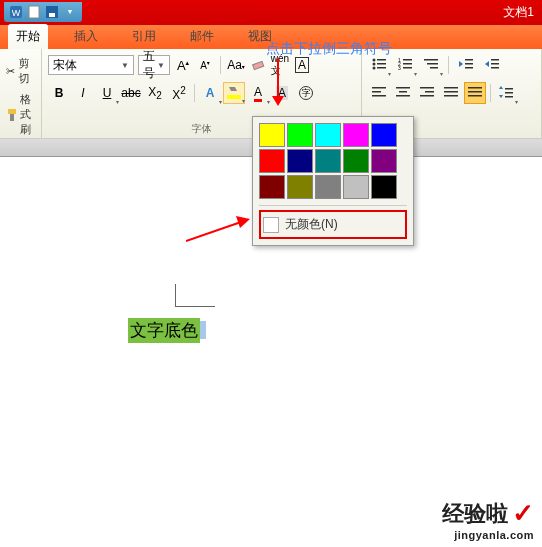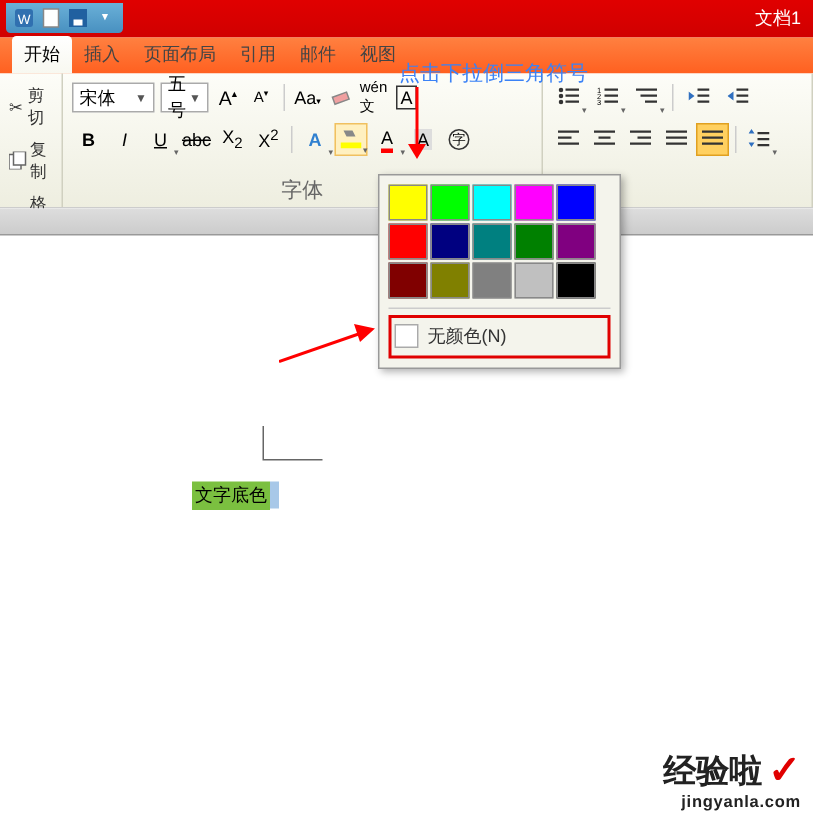--- a/index.html
+++ b/index.html
@@ -10,7 +10,7 @@
 .qat-item { width: 16px; height: 16px; display: flex; align-items: center; justify-content: center; color: #fff; font-size: 11px; }
 .title-text { color: #fff; font-size: 12px; margin-left: auto; margin-right: 4px; }
 
-.ribbon-tabs { height: 24px; background: linear-gradient(#ff8040, #ff6020); display: flex; align-items: flex-end; padding: 0 8px; gap: 0; }
+.ribbon-tabs { height: 24px; background: linear-gradient(#ff8040, #ff6020); display: flex; align-items: flex-end; padding: 0 8px; gap: 18px; }
 .ribbon-tab { font-size: 12px; color: #444; padding: 4px 8px; cursor: pointer; }
 .ribbon-tab.active { background: linear-gradient(#fff, #f8f8f0); border-radius: 3px 3px 0 0; color: #000; }
 

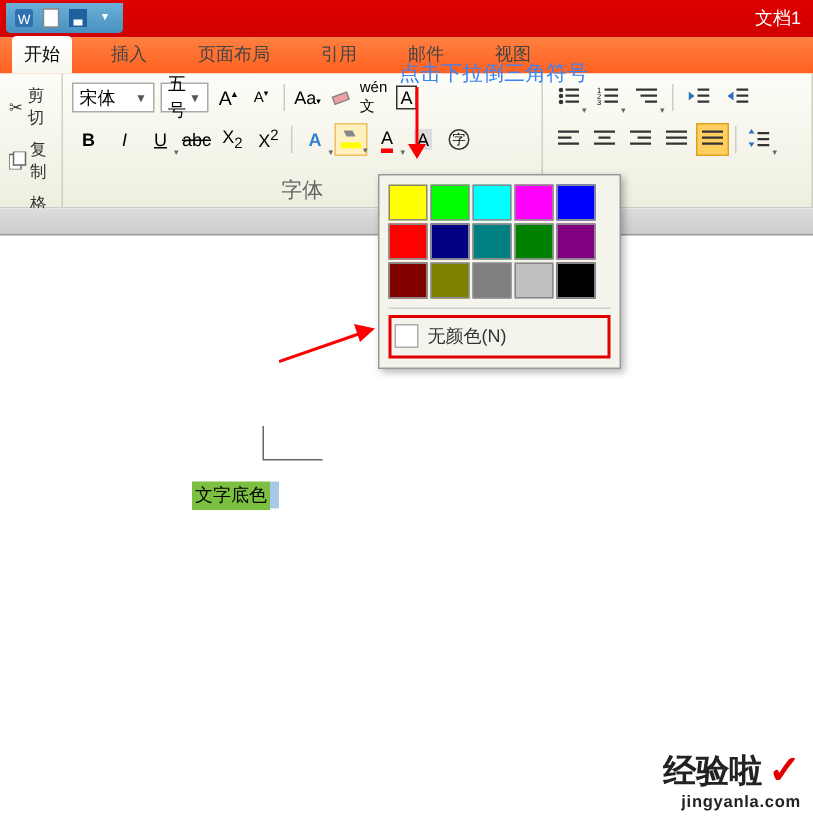--- a/index.html
+++ b/index.html
@@ -94,7 +94,6 @@
 <div class="ribbon-tabs">
   <span class="ribbon-tab active">开始</span>
   <span class="ribbon-tab">插入</span>
-  <span class="ribbon-tab">页面布局</span>
   <span class="ribbon-tab">引用</span>
   <span class="ribbon-tab">邮件</span>
   <span class="ribbon-tab">视图</span>

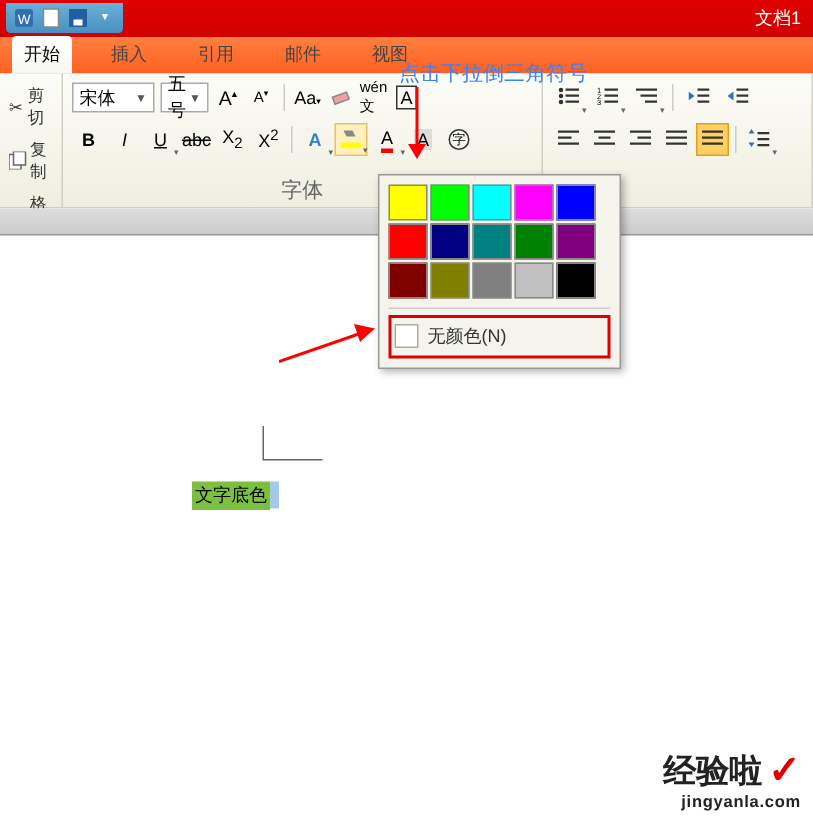--- a/index.html
+++ b/index.html
@@ -24,7 +24,7 @@
 .font-row1 { display: flex; gap: 4px; align-items: center; height: 24px; }
 .combo { height: 20px; background: #fff; border: 1px solid #aaa; display: flex; align-items: center; padding: 0 4px; font-size: 12px; }
 .combo .arrow { margin-left: auto; font-size: 8px; color: #555; }
-.font-name { width: 55px; }
+.font-name { width: 86px; }
 .font-size { width: 32px; }
 .small-btn { width: 18px; height: 20px; display: flex; align-items: center; justify-content: center; border: 1px solid transparent; }
 

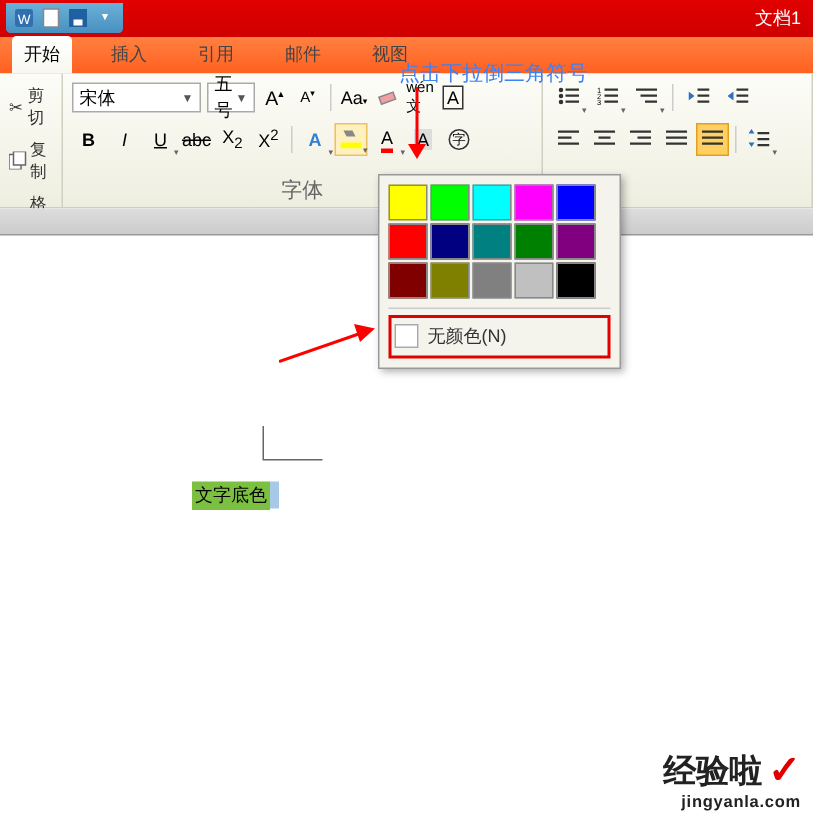--- a/index.html
+++ b/index.html
@@ -108,13 +108,6 @@
       </div>
     <div class="clip-item">
         <span class="clip-icon"><svg width="12" height="12">
-            <rect x="0" y="2" width="8" height="10" fill="#fff" stroke="#666"></rect>
-            <rect x="3" y="0" width="8" height="9" fill="#fff" stroke="#666"></rect>
-          </svg></span>
-        <span>复制</span>
-      </div>
-    <div class="clip-item">
-        <span class="clip-icon"><svg width="12" height="12">
             <rect x="2" y="0" width="8" height="5" fill="#f0c040"></rect>
             <rect x="4" y="5" width="4" height="7" fill="#888"></rect>
           </svg></span>

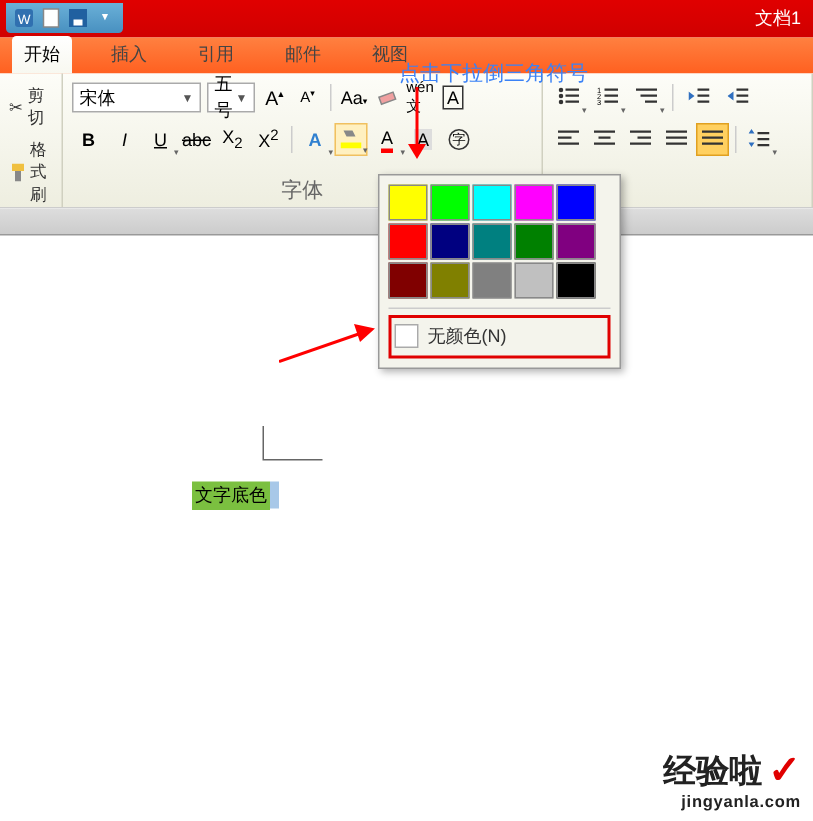--- a/index.html
+++ b/index.html
@@ -33,7 +33,7 @@
 .fmt-btn .dd { position: absolute; right: -1px; bottom: -1px; font-size: 6px; color: #666; }
 .sep { width: 1px; height: 18px; background: #ccc; margin: 0 2px; }
 
-.group-label { position: absolute; bottom: 2px; left: 0; right: 0; text-align: center; font-size: 14px; color: #666; }
+.group-label { position: absolute; bottom: 2px; left: 0; right: 0; text-align: center; font-size: 10px; color: #666; }
 
 .para-group { width: 180px; border-right: 1px solid #d0d0c0; padding: 4px 6px; position: relative; }
 

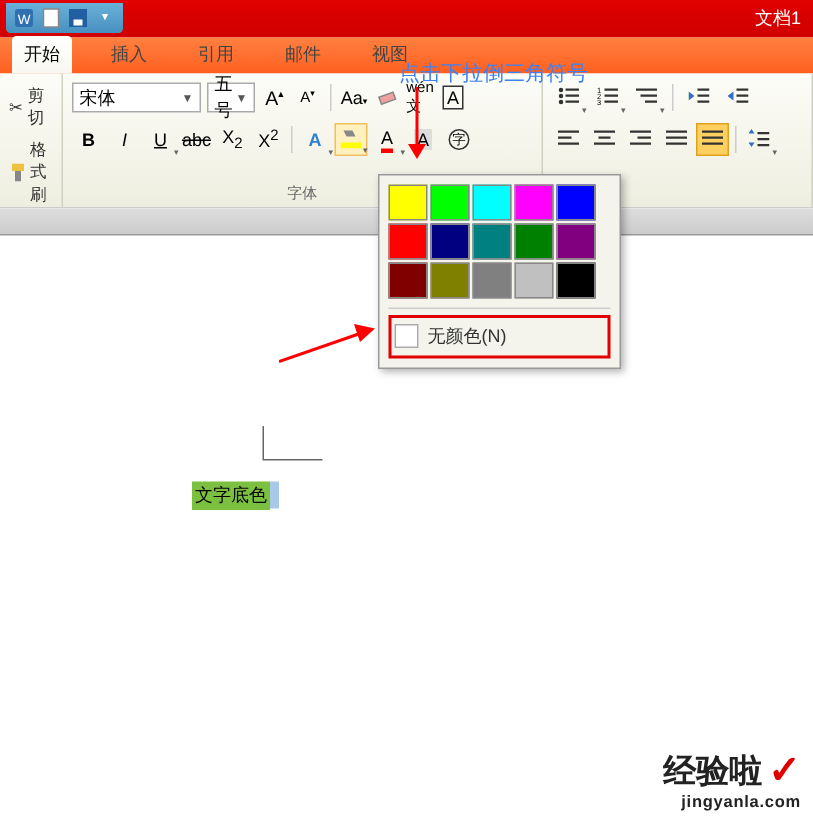--- a/index.html
+++ b/index.html
@@ -47,7 +47,7 @@
 .color-grid { display: grid; grid-template-columns: repeat(5, 26px); grid-template-rows: repeat(3, 24px); gap: 2px; margin-bottom: 6px; }
 .color-cell { border: 1px solid #888; cursor: pointer; }
 .hr { height: 1px; background: #ccc; margin: 4px 0; }
-.menu-row { display: flex; align-items: flex-start; gap: 6px; padding: 4px 2px; font-size: 12px; color: #333; }
+.menu-row { display: flex; align-items: center; gap: 6px; padding: 4px 2px; font-size: 12px; color: #333; }
 .menu-row.boxed { border: 2px solid #e00000; }
 .swatch-none { width: 16px; height: 16px; border: 1px solid #aaa; background: #fff; }
 

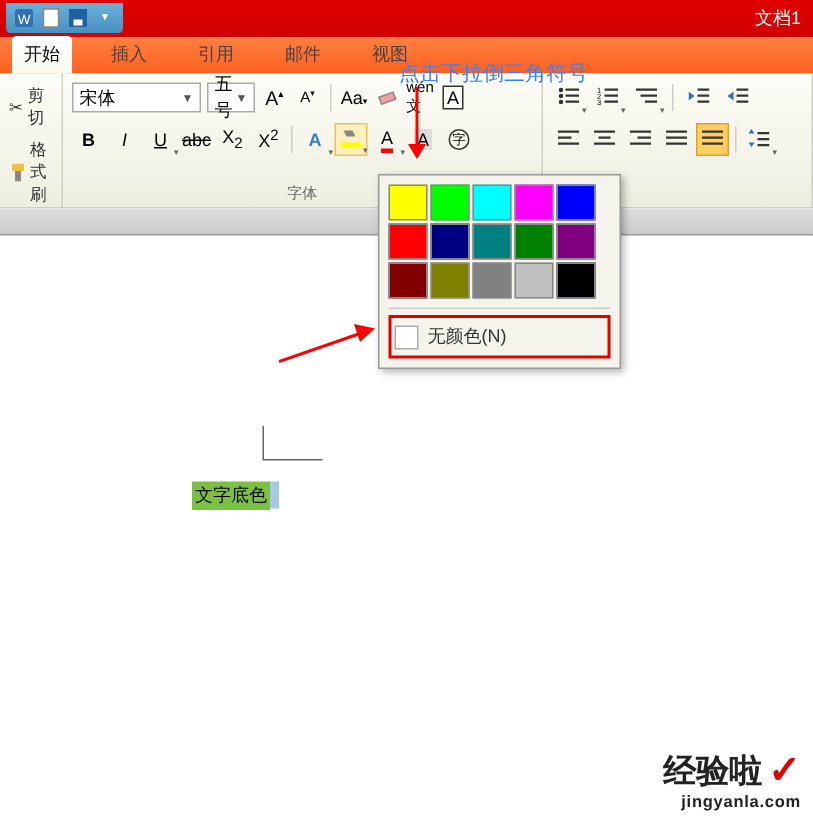--- a/index.html
+++ b/index.html
@@ -56,7 +56,7 @@
 .cursor-mark .h { width: 40px; height: 1px; background: #666; position: absolute; top: 22px; left: 0; }
 
 .text-sel { position: absolute; top: 320px; left: 128px; height: 20px; display: flex; align-items: center; }
-.text-sel .bg { background: #7bc040; color: #000; padding: 1px 2px; font-size: 12px; }
+.text-sel .bg { background: #7bc040; color: #000; padding: 1px 2px; font-size: 17px; }
 .text-sel .sel { background: #a8c8e8; width: 6px; height: 18px; }
 
 .watermark { position: absolute; bottom: 6px; right: 8px; text-align: right; }

